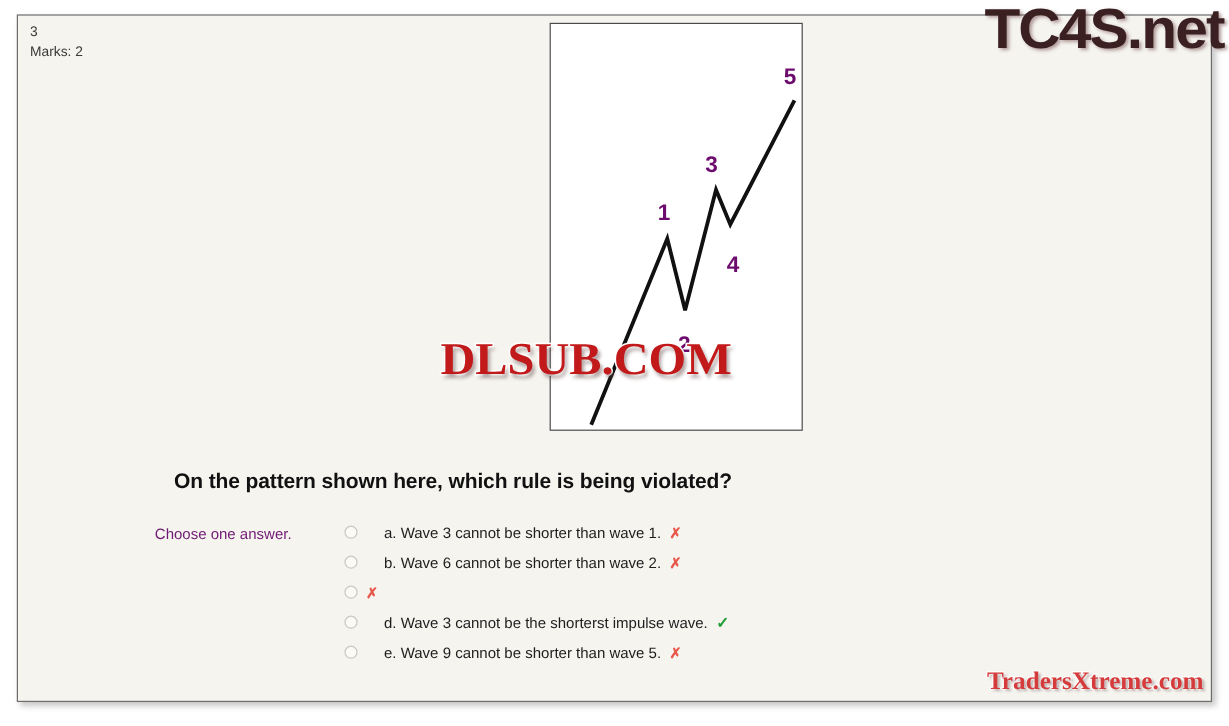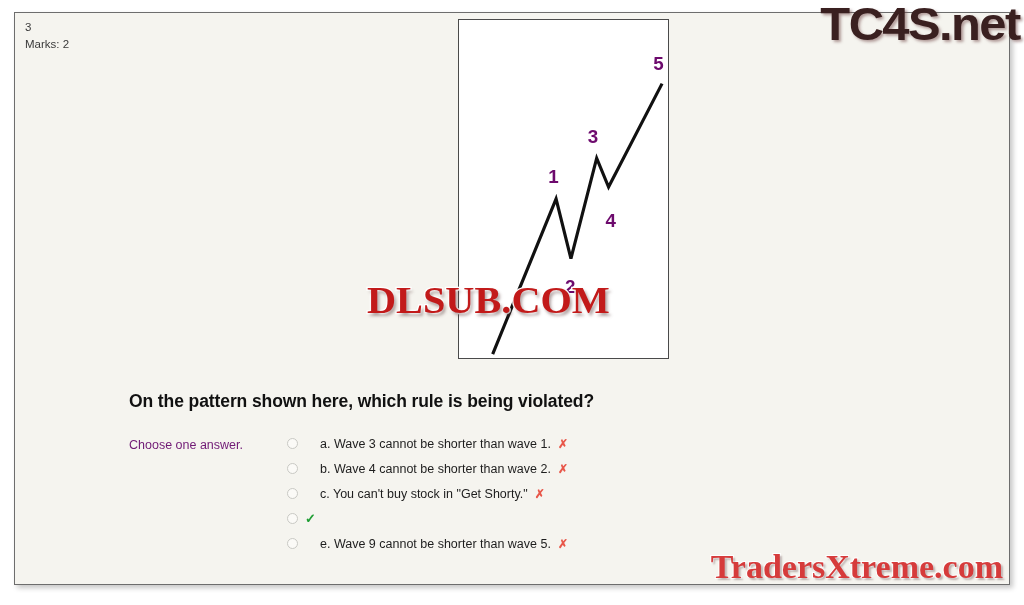--- a/index.html
+++ b/index.html
@@ -76,7 +76,7 @@
   
   .question-title {
     position: absolute;
-    left: 114px;
+    left: 130px;
     top: 378px;
     font-size: 17.5px;
     font-weight: bold;

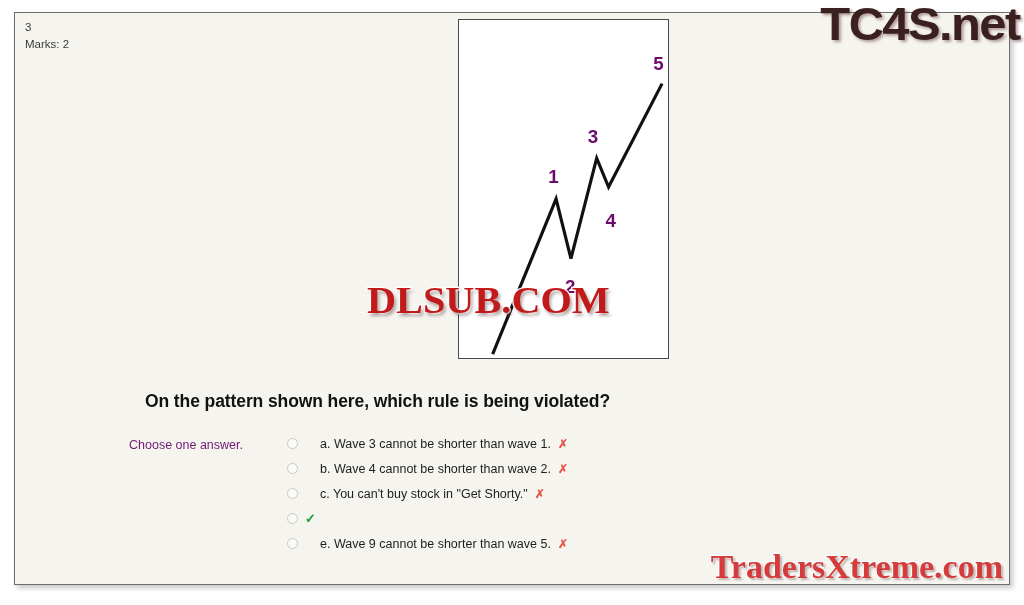--- a/index.html
+++ b/index.html
@@ -222,7 +222,7 @@
 
       <div class="answer-row">
         <span class="answer-radio"></span>
-        <span class="answer-text">b. Wave 4 cannot be shorter than wave 2.</span>
+        <span class="answer-text">b. Wave 6 cannot be shorter than wave 2.</span>
         <span class="mark wrong">✗</span>
       </div>
 

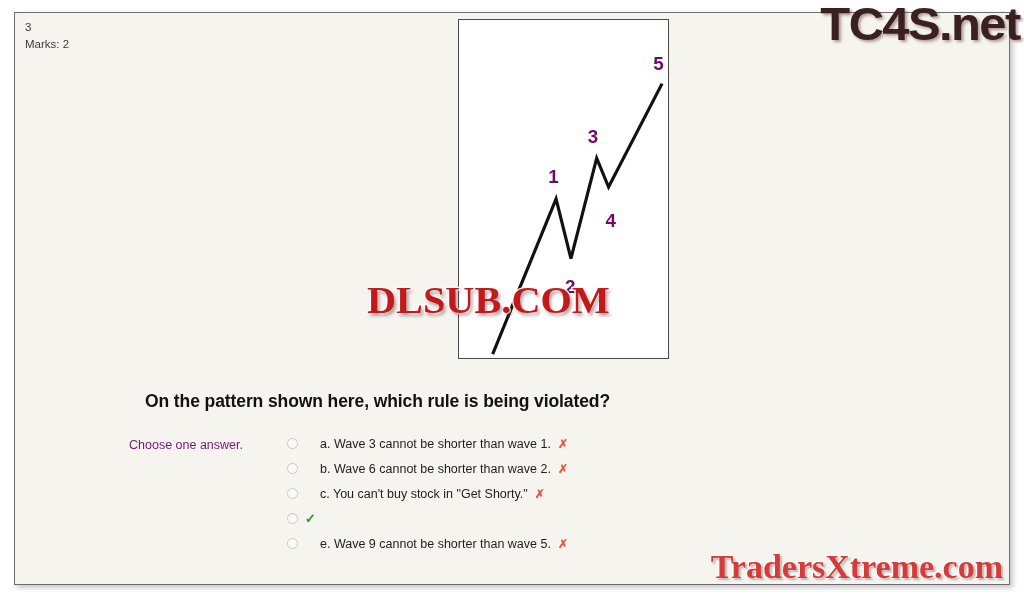--- a/index.html
+++ b/index.html
@@ -228,7 +228,6 @@
 
       <div class="answer-row">
         <span class="answer-radio"></span>
-        <span class="answer-text">c. You can't buy stock in "Get Shorty."</span>
         <span class="mark wrong">✗</span>
       </div>
 

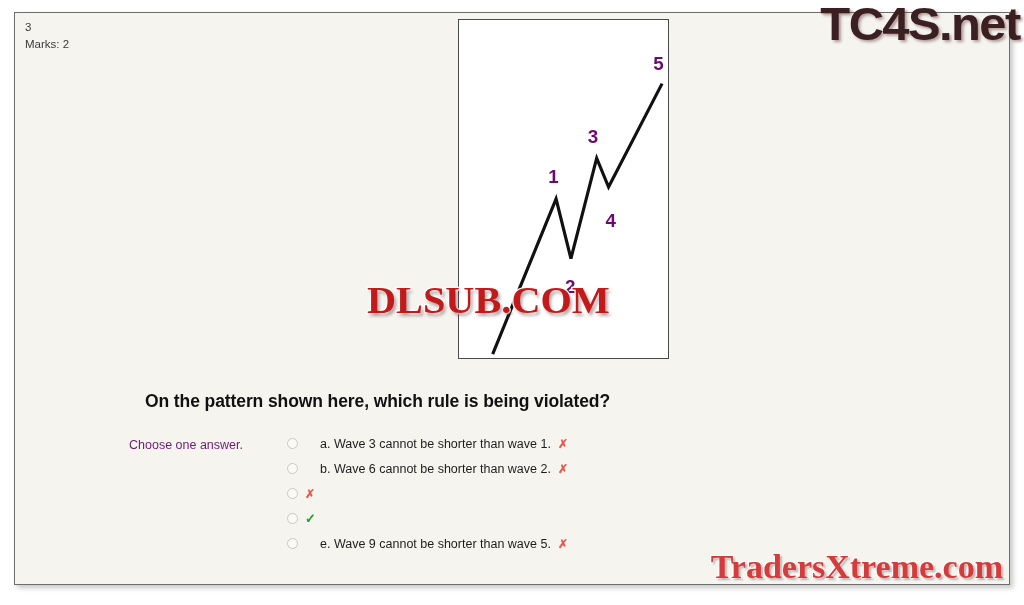--- a/index.html
+++ b/index.html
@@ -233,6 +233,7 @@
 
       <div class="answer-row">
         <span class="answer-radio"></span>
+        <span class="answer-text">d. Wave 3 cannot be the shorterst impulse wave.</span>
         <span class="mark right">✓</span>
       </div>
 

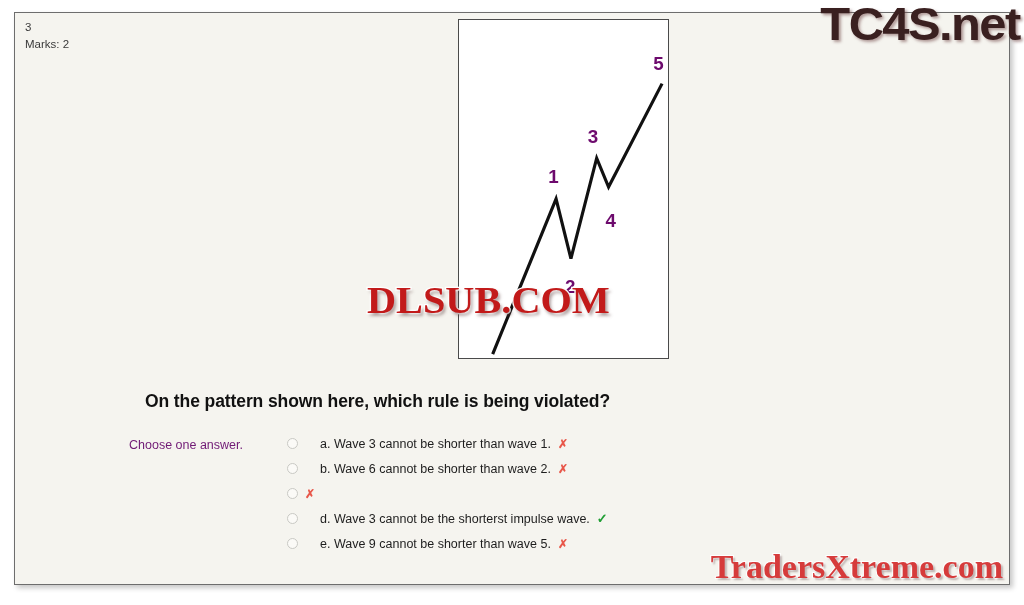--- a/index.html
+++ b/index.html
@@ -175,7 +175,7 @@
     bottom: 2px;
     font-family: "Liberation Serif", serif;
     font-weight: bold;
-    font-size: 34px;
+    font-size: 21px;
     line-height: 30px;
     color: #d63b3b;
     -webkit-text-stroke: 2px #ffffff;

